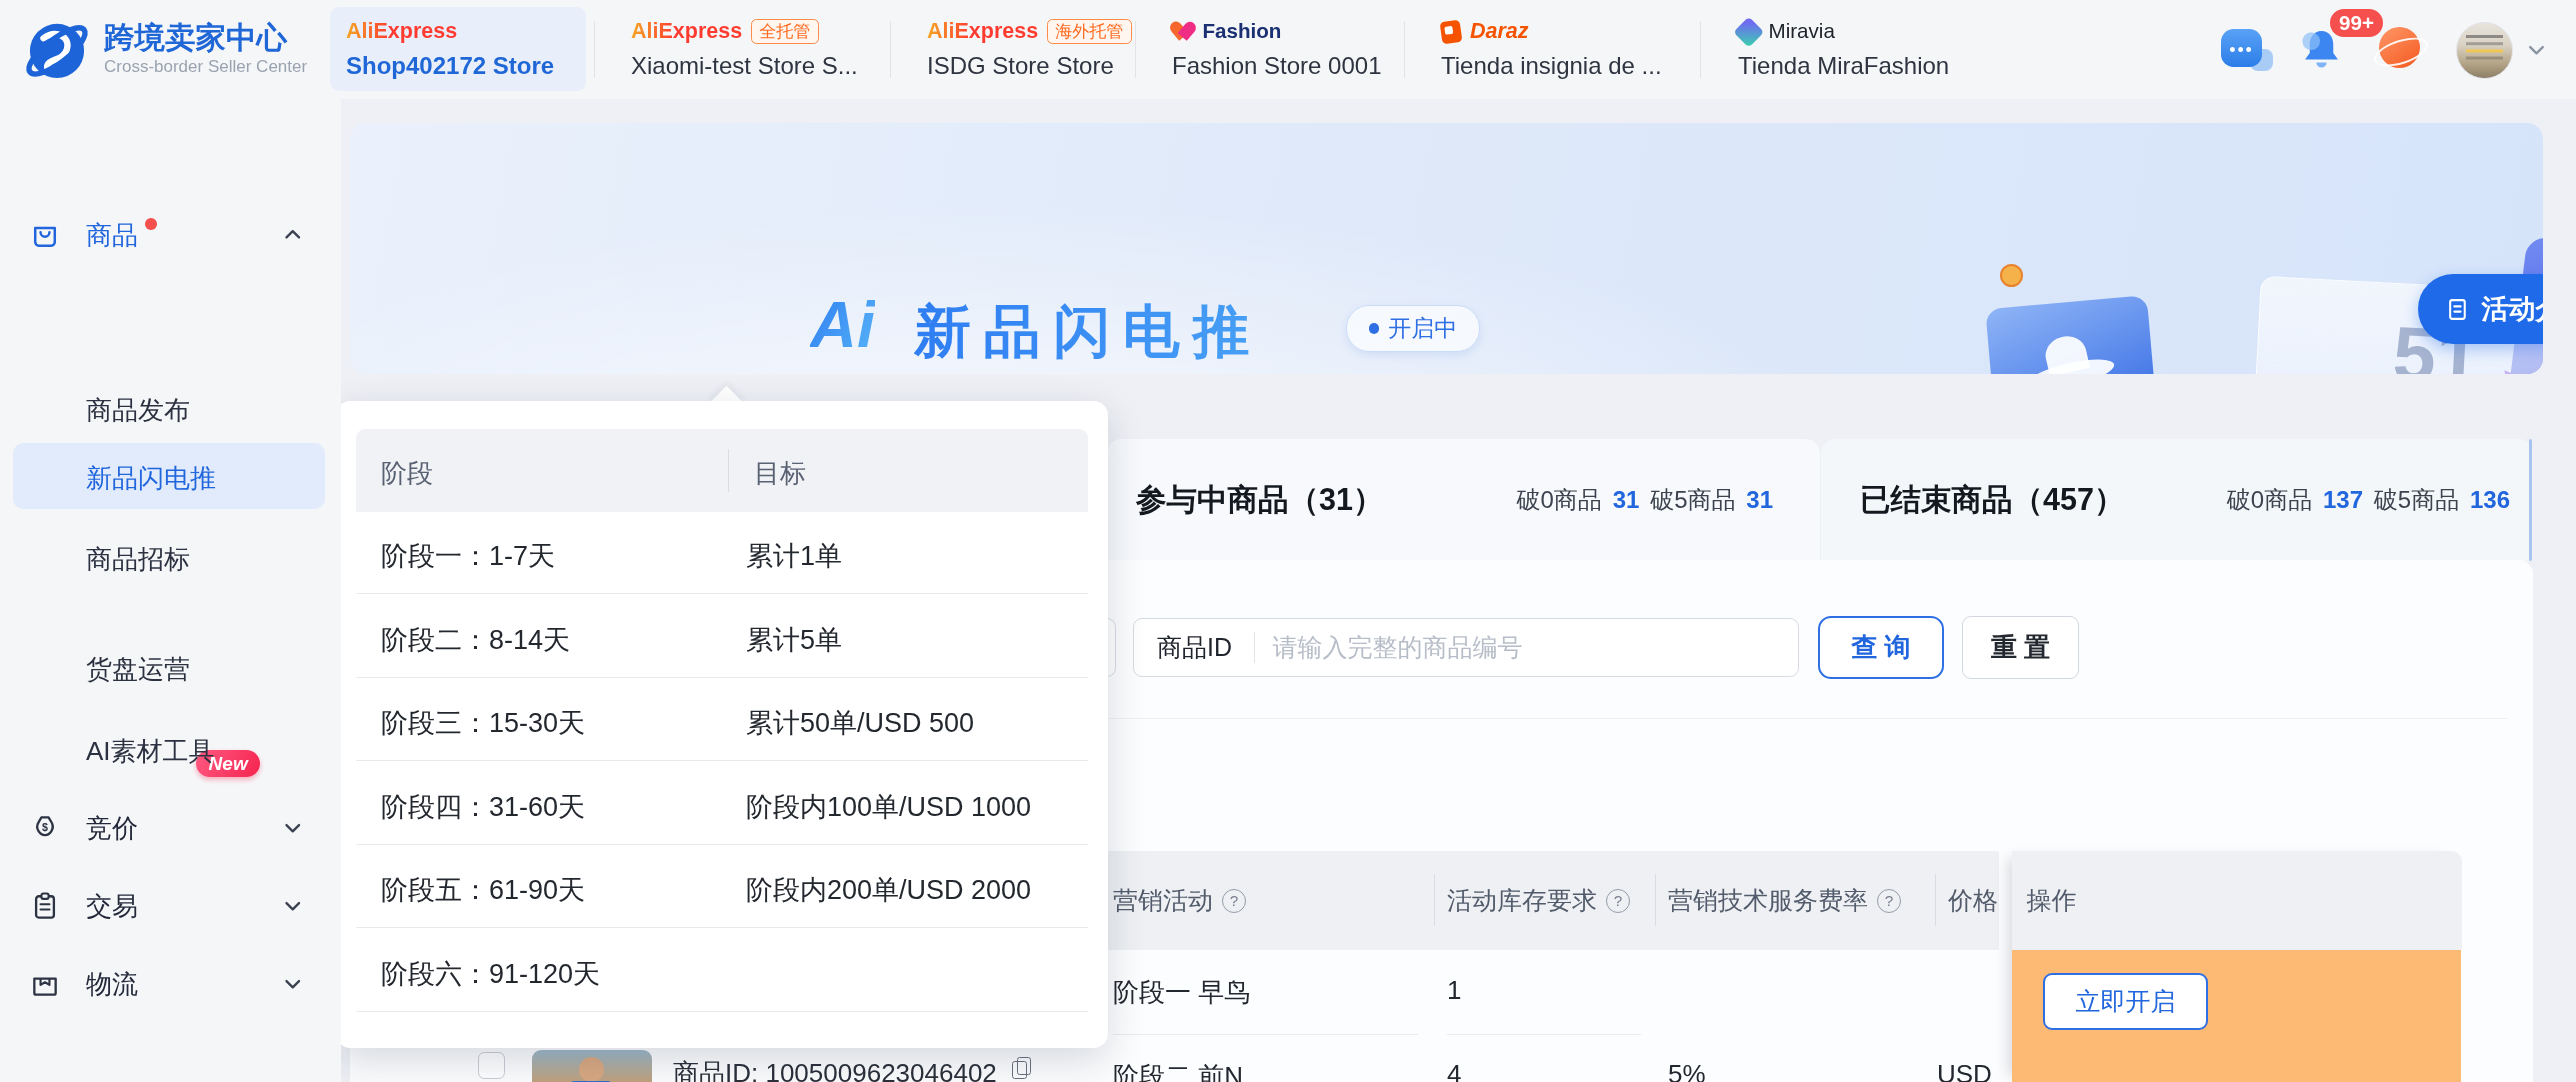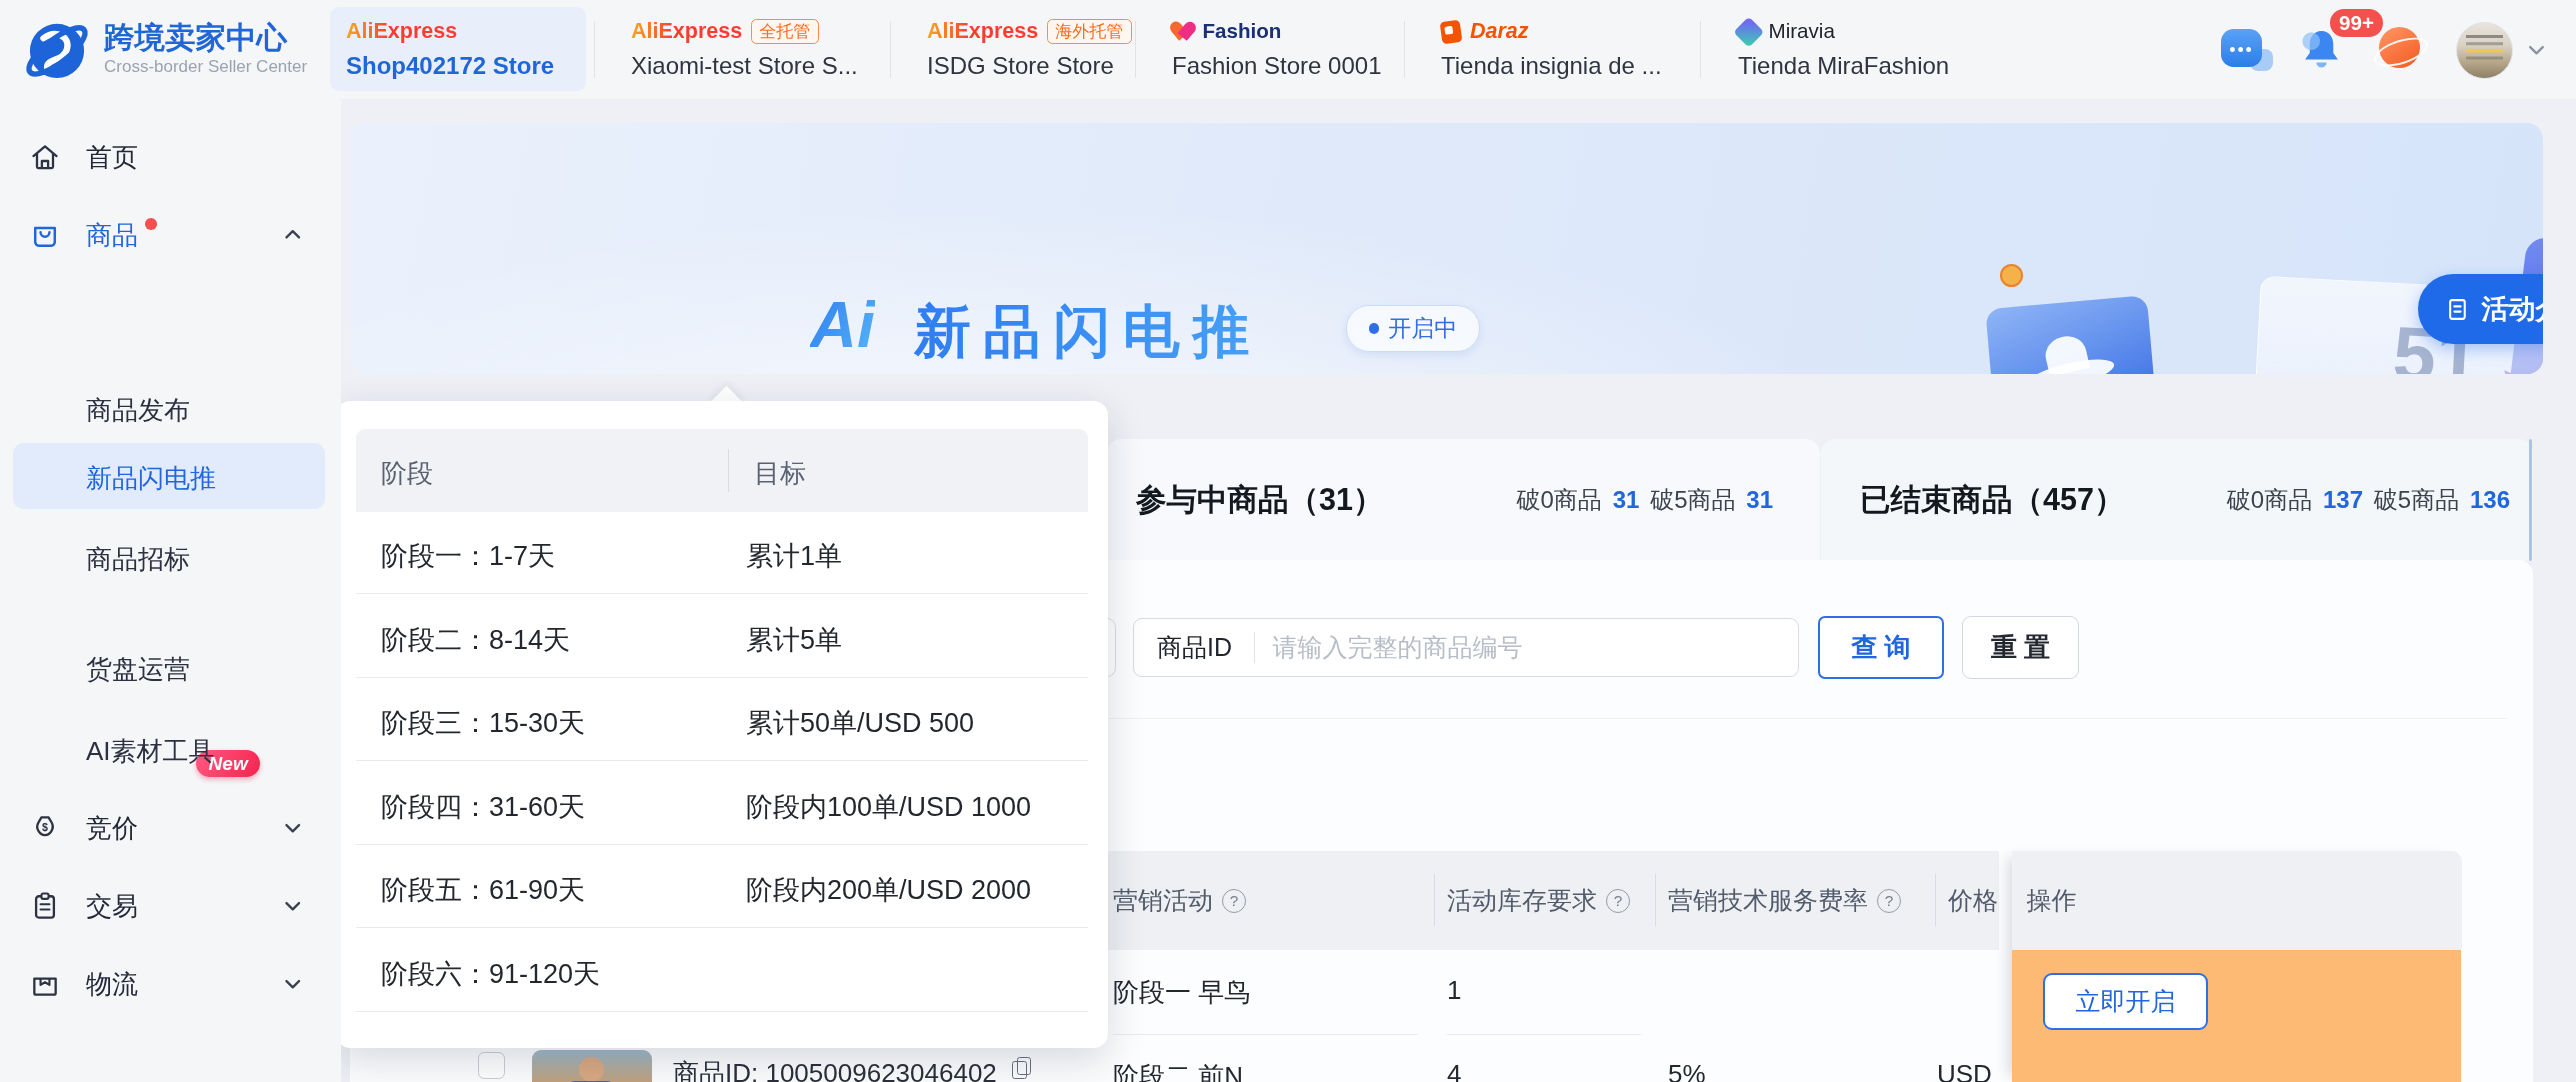--- a/index.html
+++ b/index.html
@@ -234,13 +234,6 @@
 
   <div class="sidebar">
 
-    <div class="side-item" style="top:25px;">
-      <svg class="ic" viewBox="0 0 36 36">
-        <path d="M5 17 L18 6 L31 17 M9 14.5 V29 a1.5 1.5 0 0 0 1.5 1.5 h15 A1.5 1.5 0 0 0 27 29 V14.5" fill="none" stroke="#2c3342" stroke-width="2.6" stroke-linecap="round" stroke-linejoin="round"></path>
-        <path d="M14.5 30.5 v-8 h7 v8" fill="none" stroke="#2c3342" stroke-width="2.6" stroke-linejoin="round"></path>
-      </svg>
-      <span class="lbl txt-main">首页</span>
-    </div>
 
     <div class="side-item" style="top:103px;">
       <svg class="ic" viewBox="0 0 36 36">

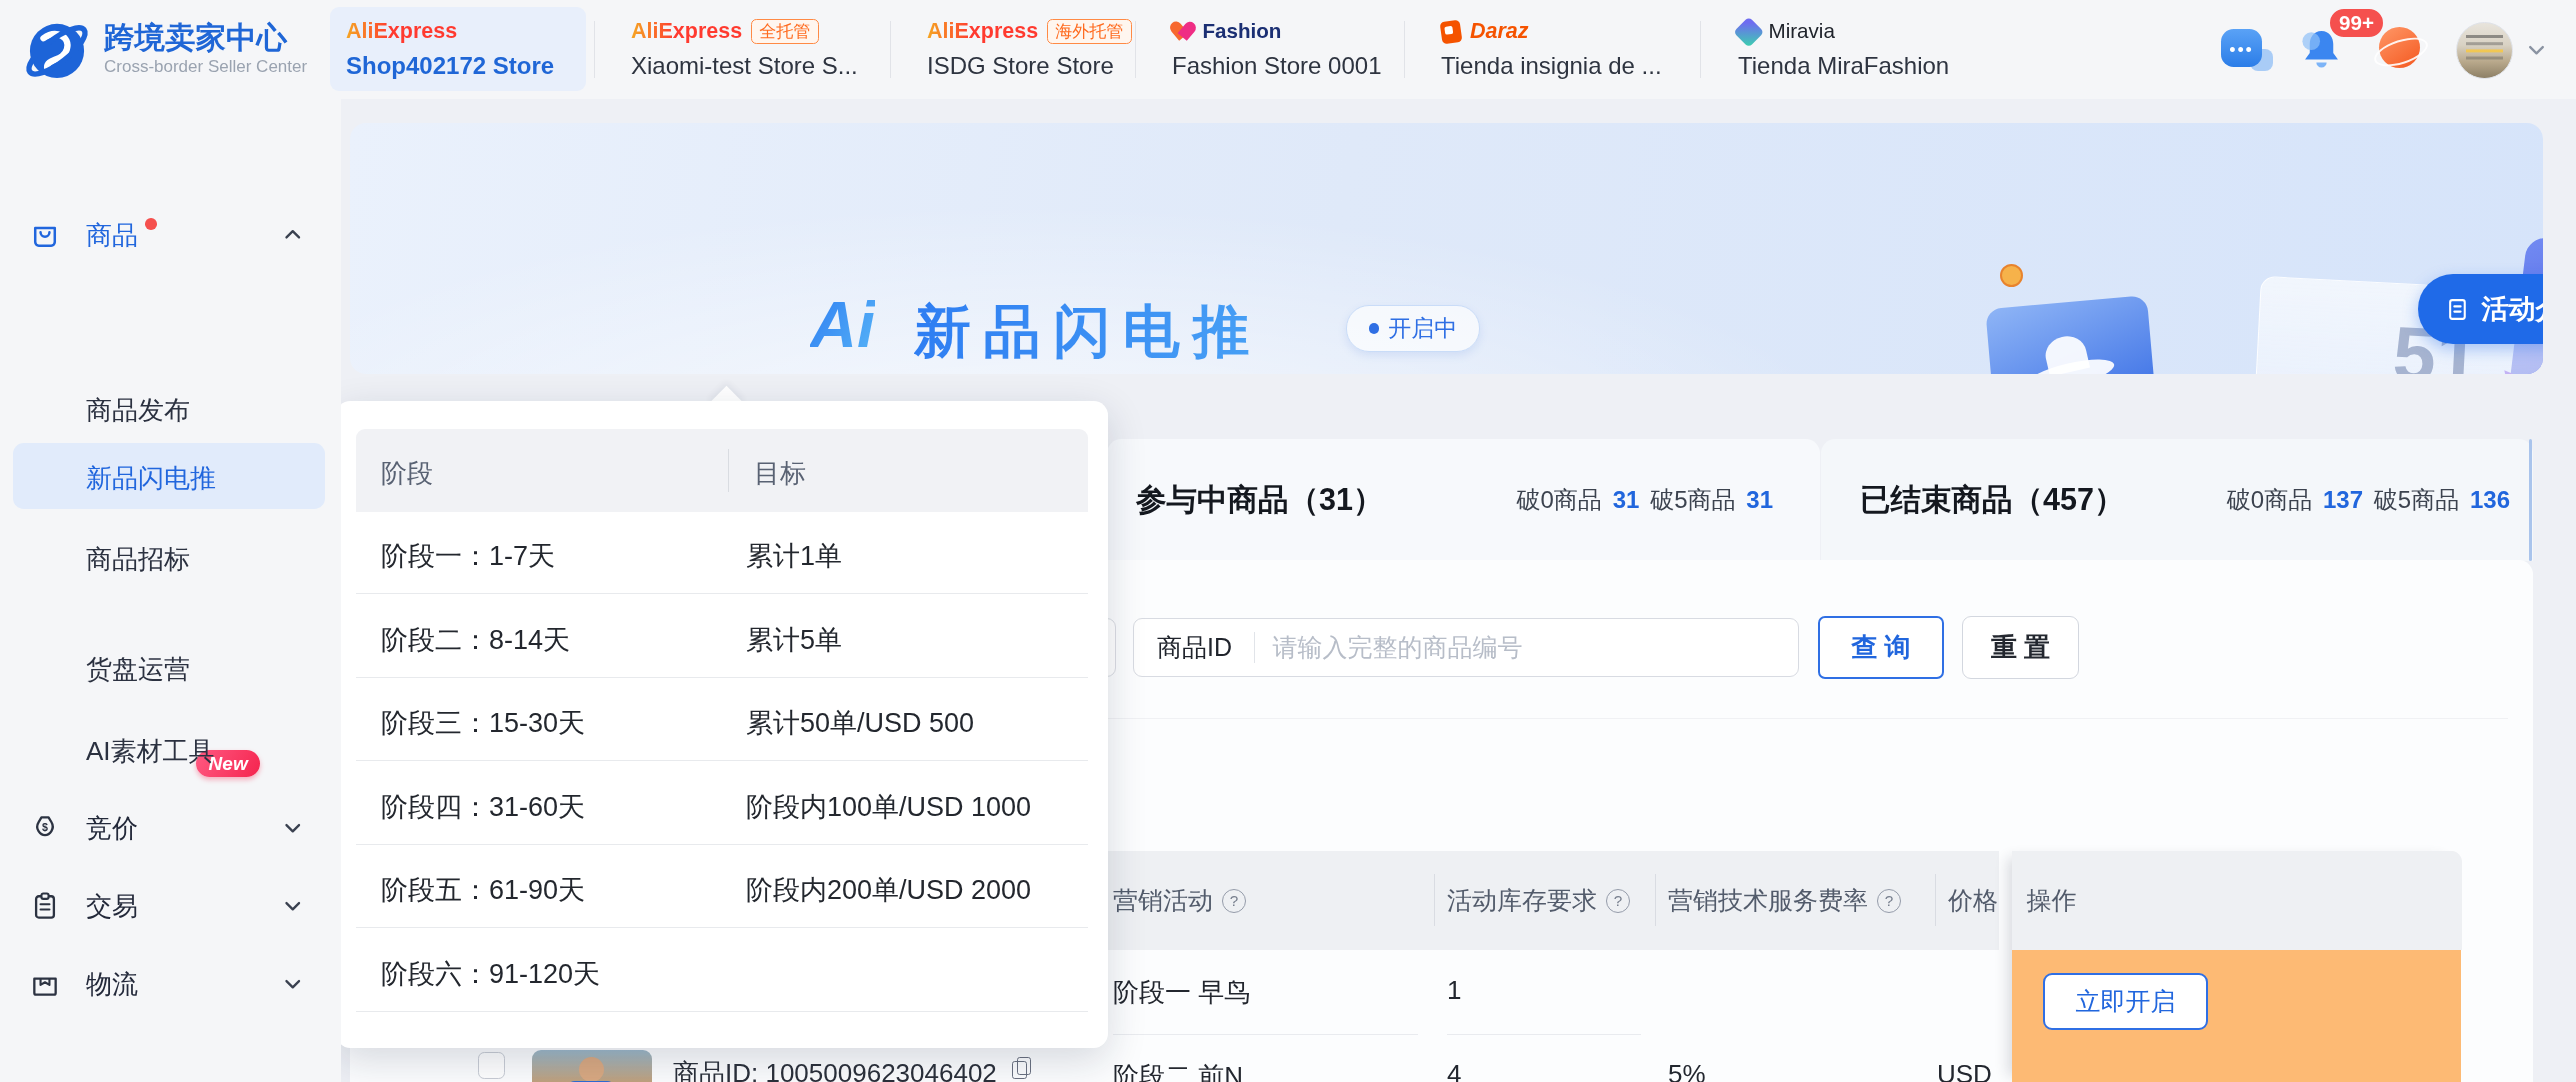--- a/index.html
+++ b/index.html
@@ -106,7 +106,7 @@
   .search-group .gdiv { width:0.9px; height:30.5px; background:#e1e4e9; }
   .search-group input { flex:1; border:none; outline:none; font-size:25px; padding:0 18px; color:#30343c; background:transparent; font-family:inherit; min-width:0; }
   .search-group input::placeholder { color:#b7bdc8; }
-  .btn-query { position:absolute; left:1818px; top:616px; width:126px; height:63px; border-radius:7px; border:2.2px solid #2f6fe4; background:#fff;
+  .btn-query { position:absolute; left:1818px; top:616px; width:126px; height:63px; border-radius:13px; border:2.2px solid #2f6fe4; background:#fff;
                color:#2166dd; font-size:26px; font-weight:bold; cursor:pointer; z-index:2; font-family:inherit; }
   .btn-reset { position:absolute; left:1962px; top:616px; width:117px; height:63px; border-radius:9px; border:1.8px solid #d3d7df; background:#fff;
                color:#23272f; font-size:26px; font-weight:bold; cursor:pointer; z-index:2; font-family:inherit; }

